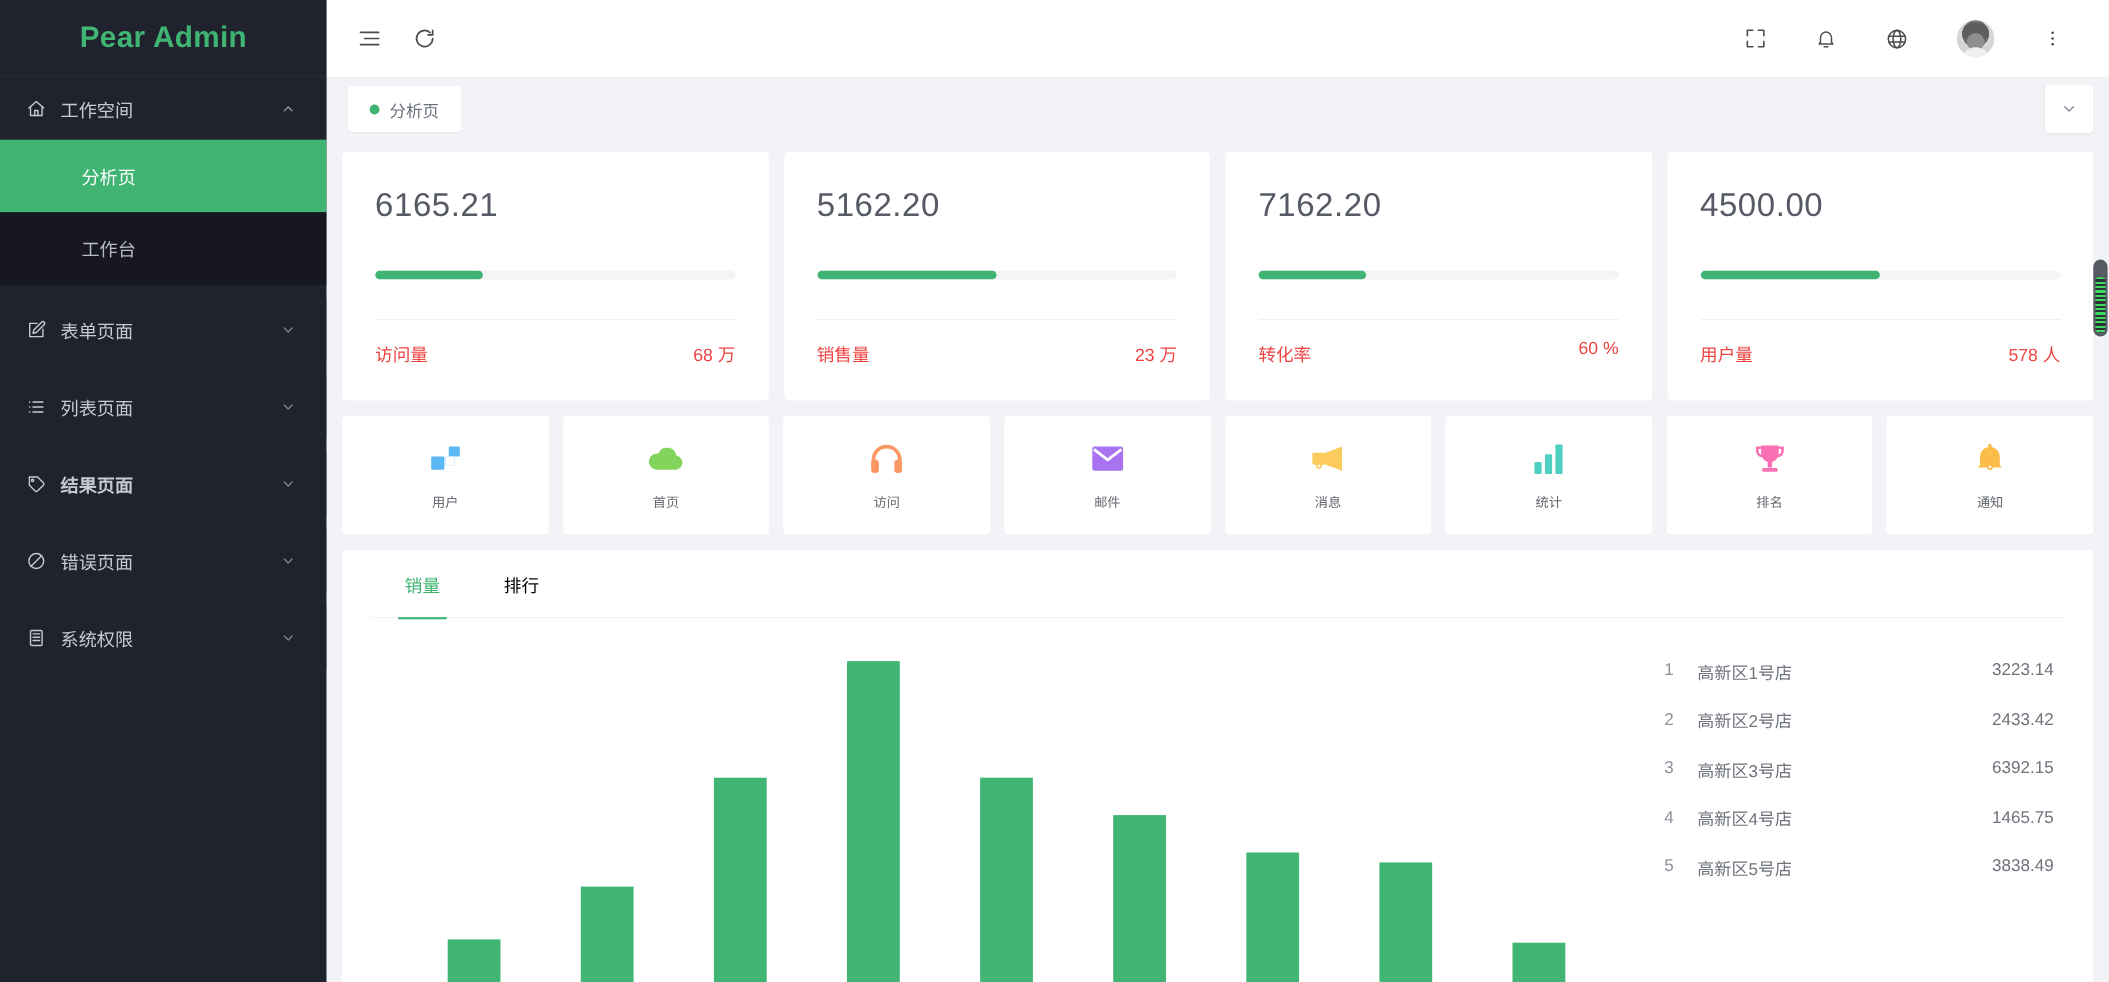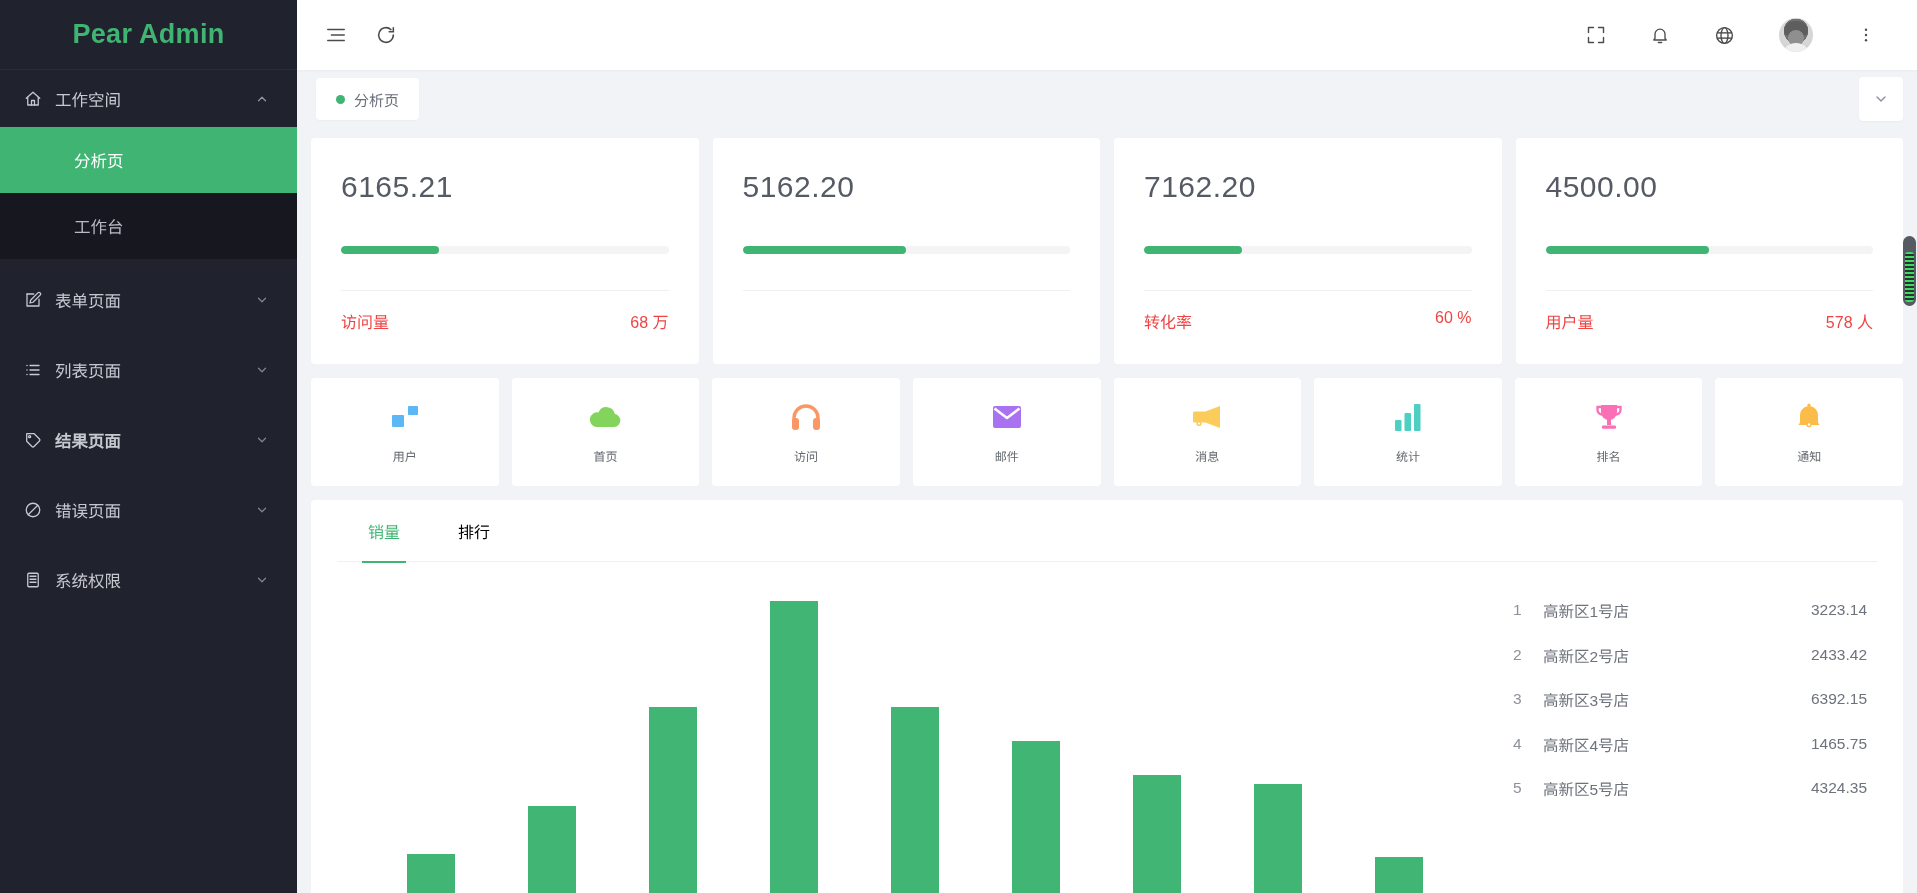--- a/index.html
+++ b/index.html
@@ -416,6 +416,10 @@
               <i style="width:50%"></i>
             </div>
           <div class="stat-divider"></div>
+          <div class="stat-foot">
+            <span>销售量</span>
+            <span class="rt">23 万</span>
+          </div>
         </div>
 
         <div class="stat-card">

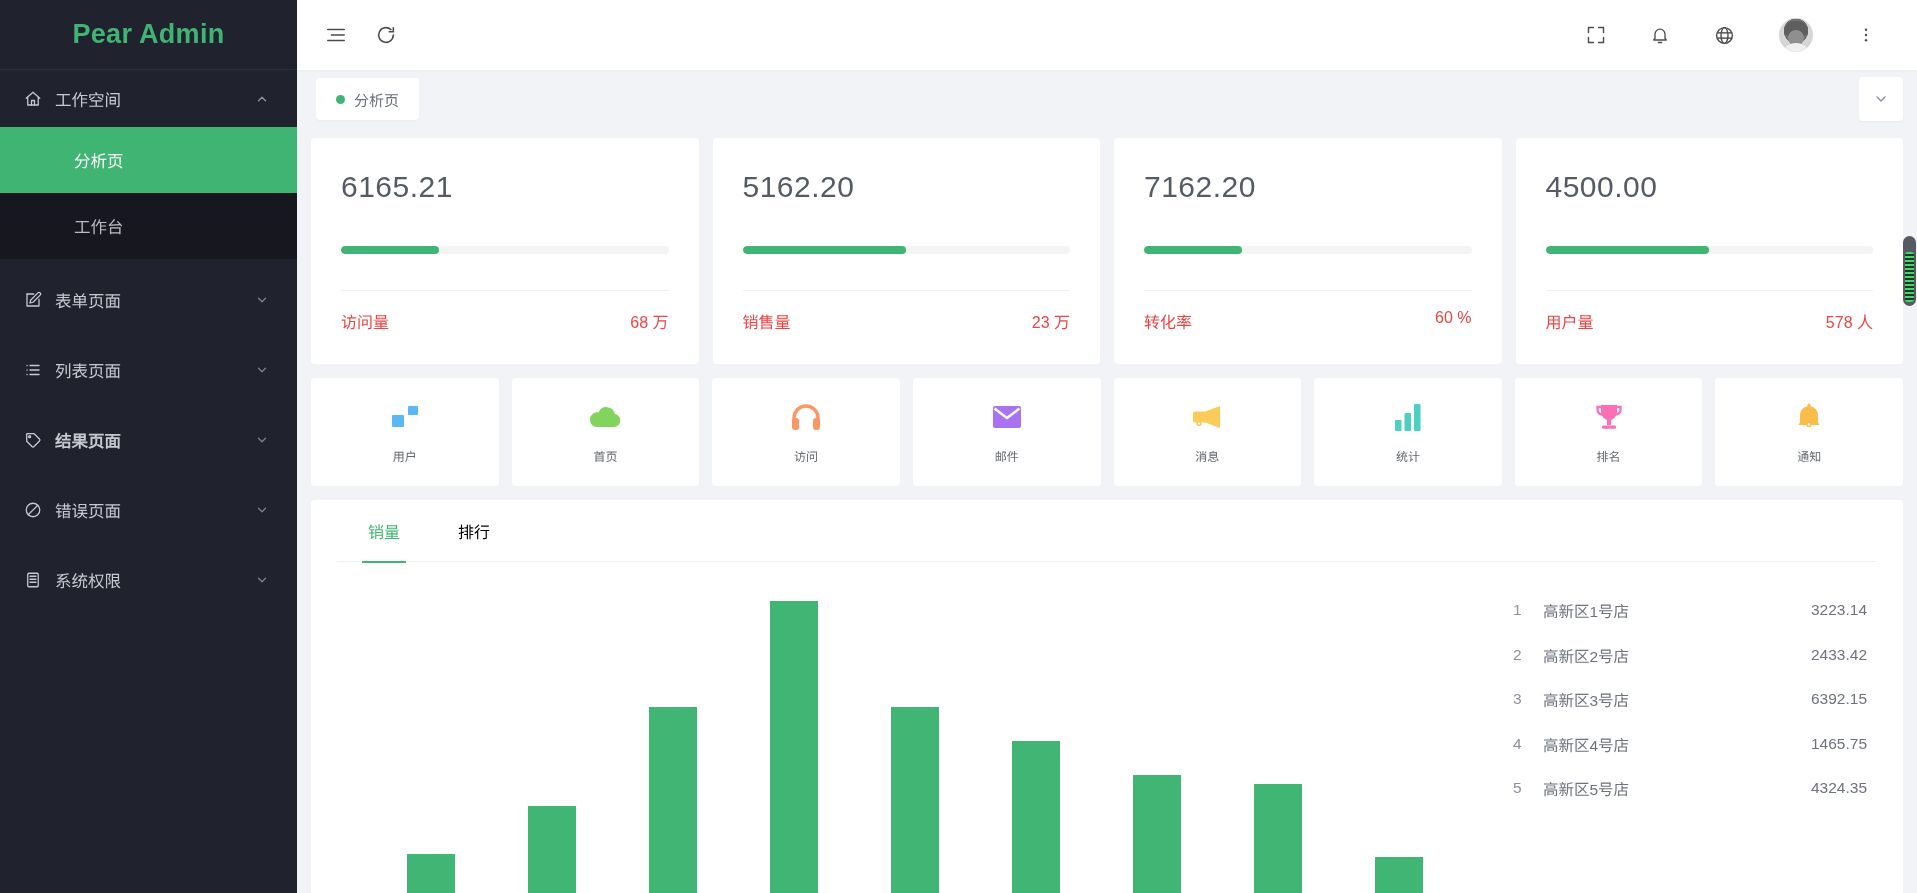--- a/index.html
+++ b/index.html
@@ -609,7 +609,7 @@
             <div class="rank-row">
               <span class="idx">5</span>
               <span class="nm">高新区5号店</span>
-              <span class="val">4324.35</span>
+              <span class="val">3838.49</span>
             </div>
           </div>
         </div>

